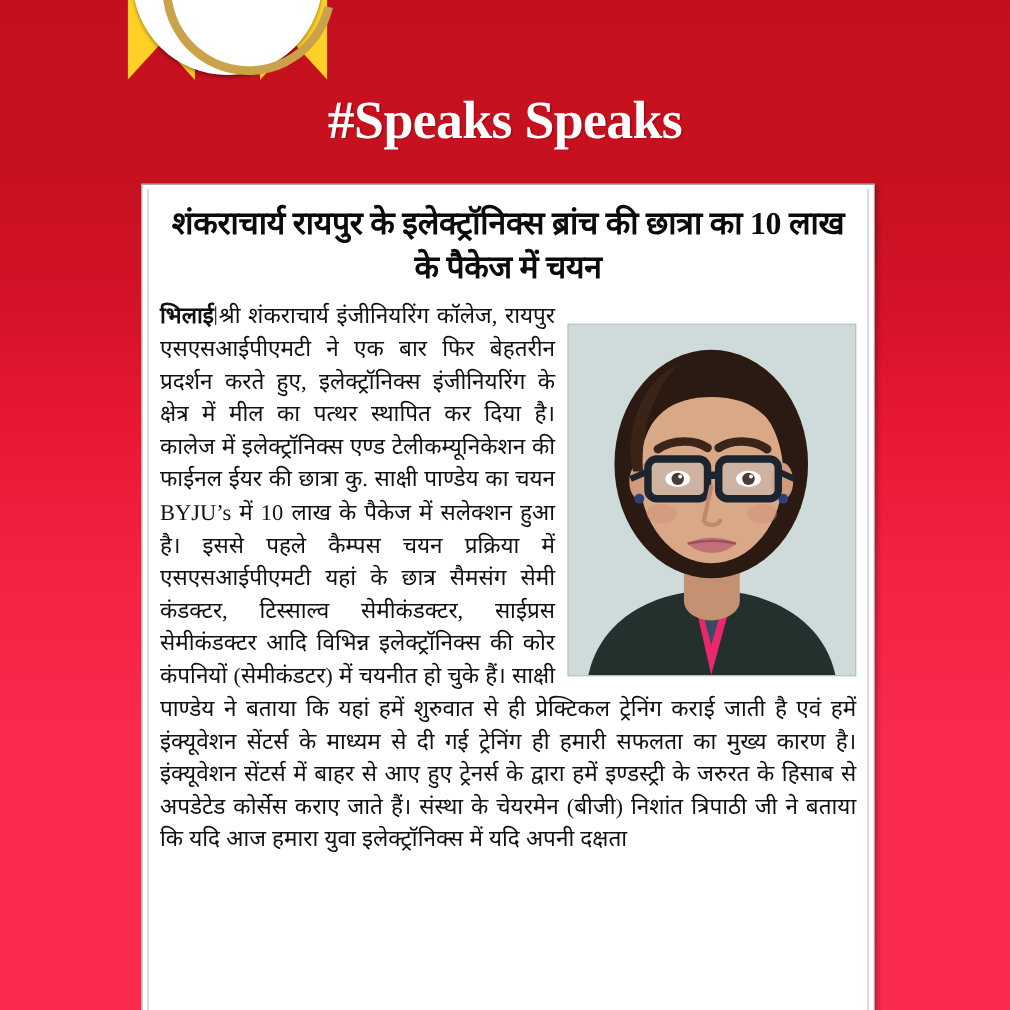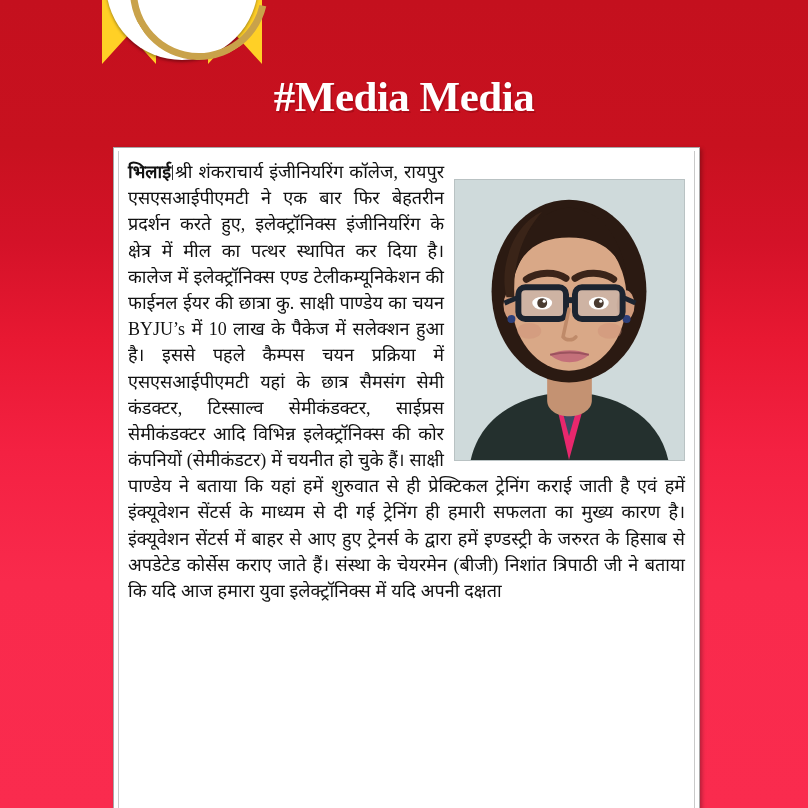--- a/index.html
+++ b/index.html
@@ -179,7 +179,7 @@
     </div>
   </div>
 
-  <div id="media-speaks">#Media Media</div>
+  <div id="media-speaks">#Speaks Speaks</div>
 
   <div id="clipping">
     <div class="clip-inner">

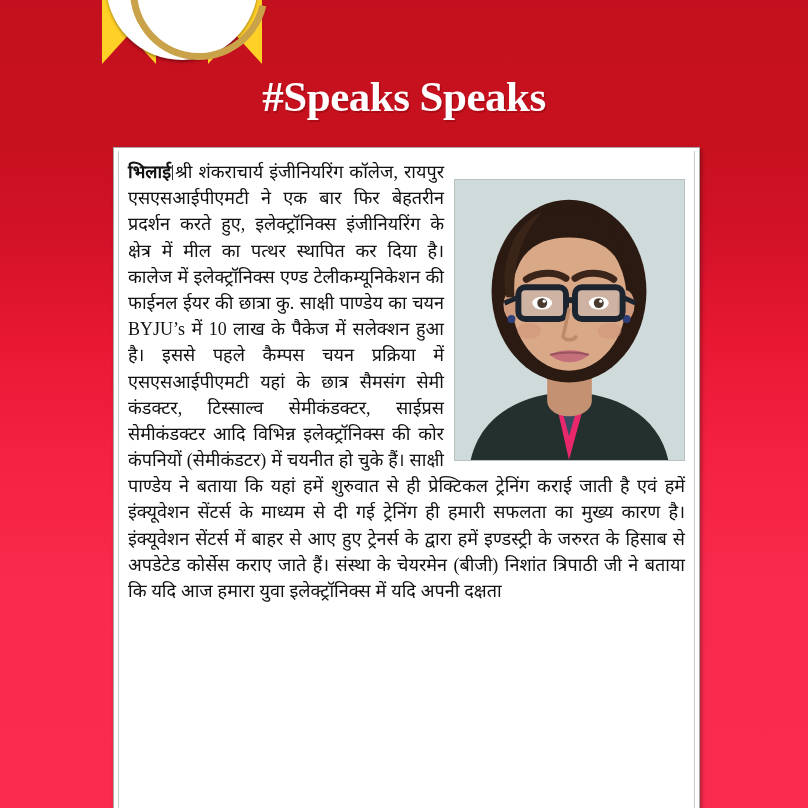--- a/index.html
+++ b/index.html
@@ -184,6 +184,7 @@
   <div id="clipping">
     <div class="clip-inner">
 
+      <div class="headline">शंकराचार्य रायपुर के इलेक्ट्रॉनिक्स ब्रांच की छात्रा का 10 लाख के पैकेज में चयन</div>
 
       <div class="article">
 

